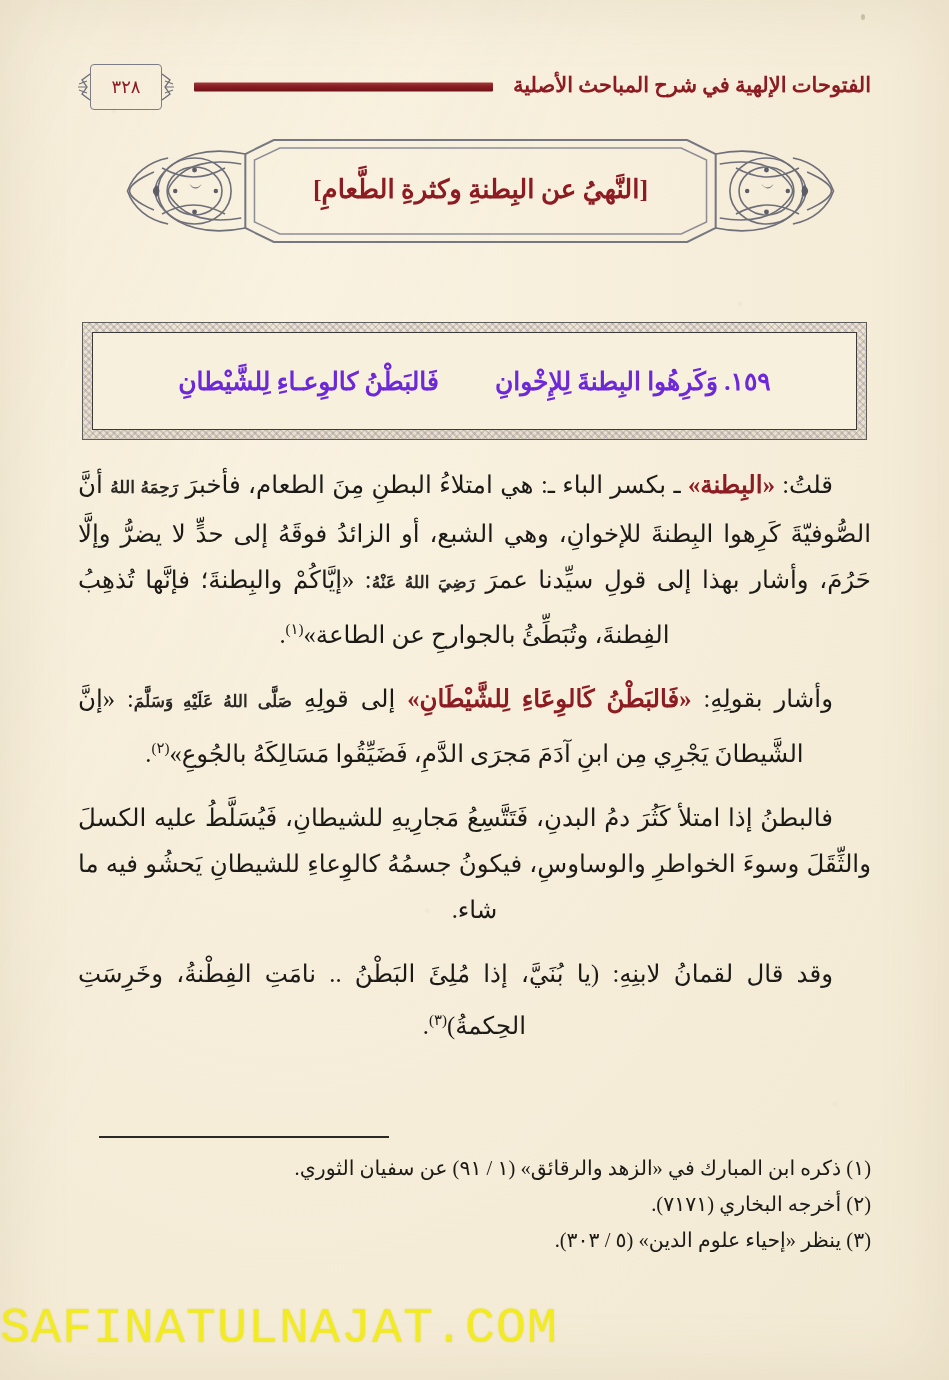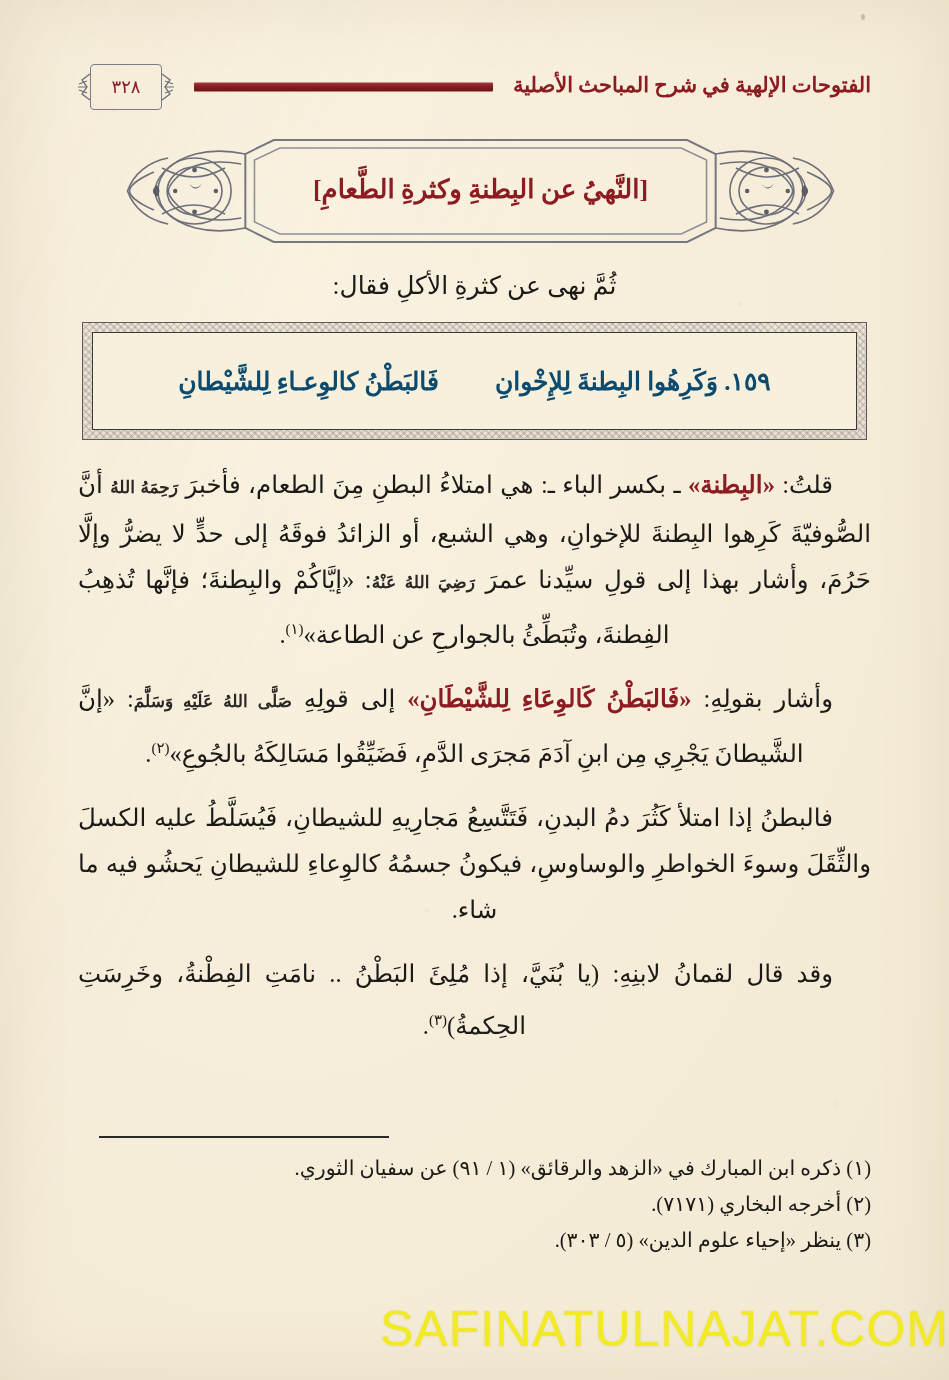--- a/index.html
+++ b/index.html
@@ -334,7 +334,6 @@
     </div>
   </div>
 
-  <div class="intro-line">ثُمَّ نهى عن كثرةِ الأكلِ فقال:</div>
 
   <div class="verse-box">
     <div class="verse-inner">

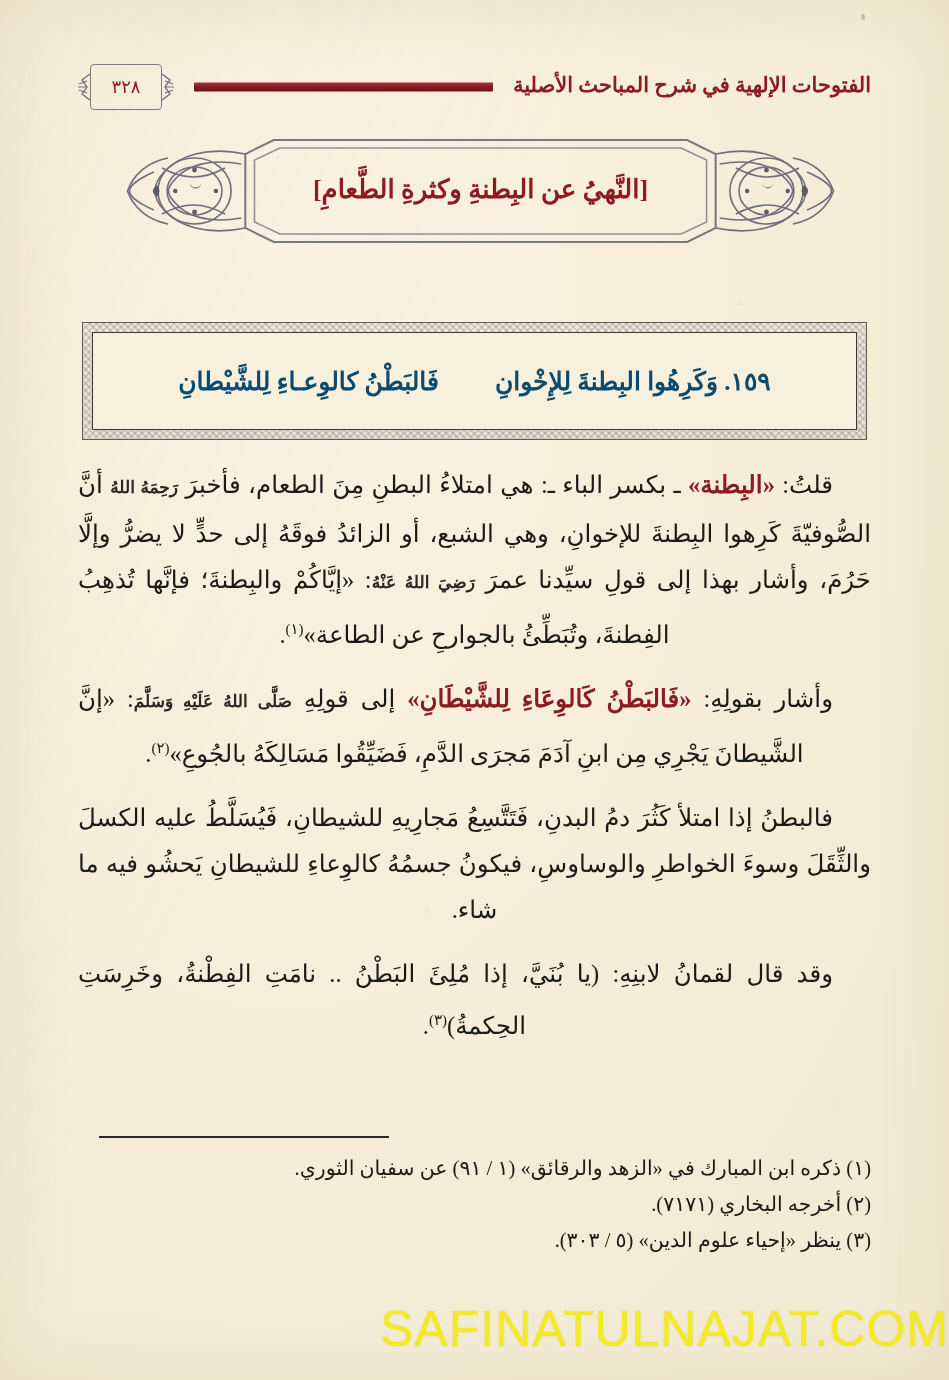--- a/index.html
+++ b/index.html
@@ -174,7 +174,7 @@
   .verse-hemistich {
     font-size: 25px;
     font-weight: 700;
-    color: #0c4a6e;
+    color: #6d28d9;
     white-space: nowrap;
     font-family: Liberation Serif, serif;
   }

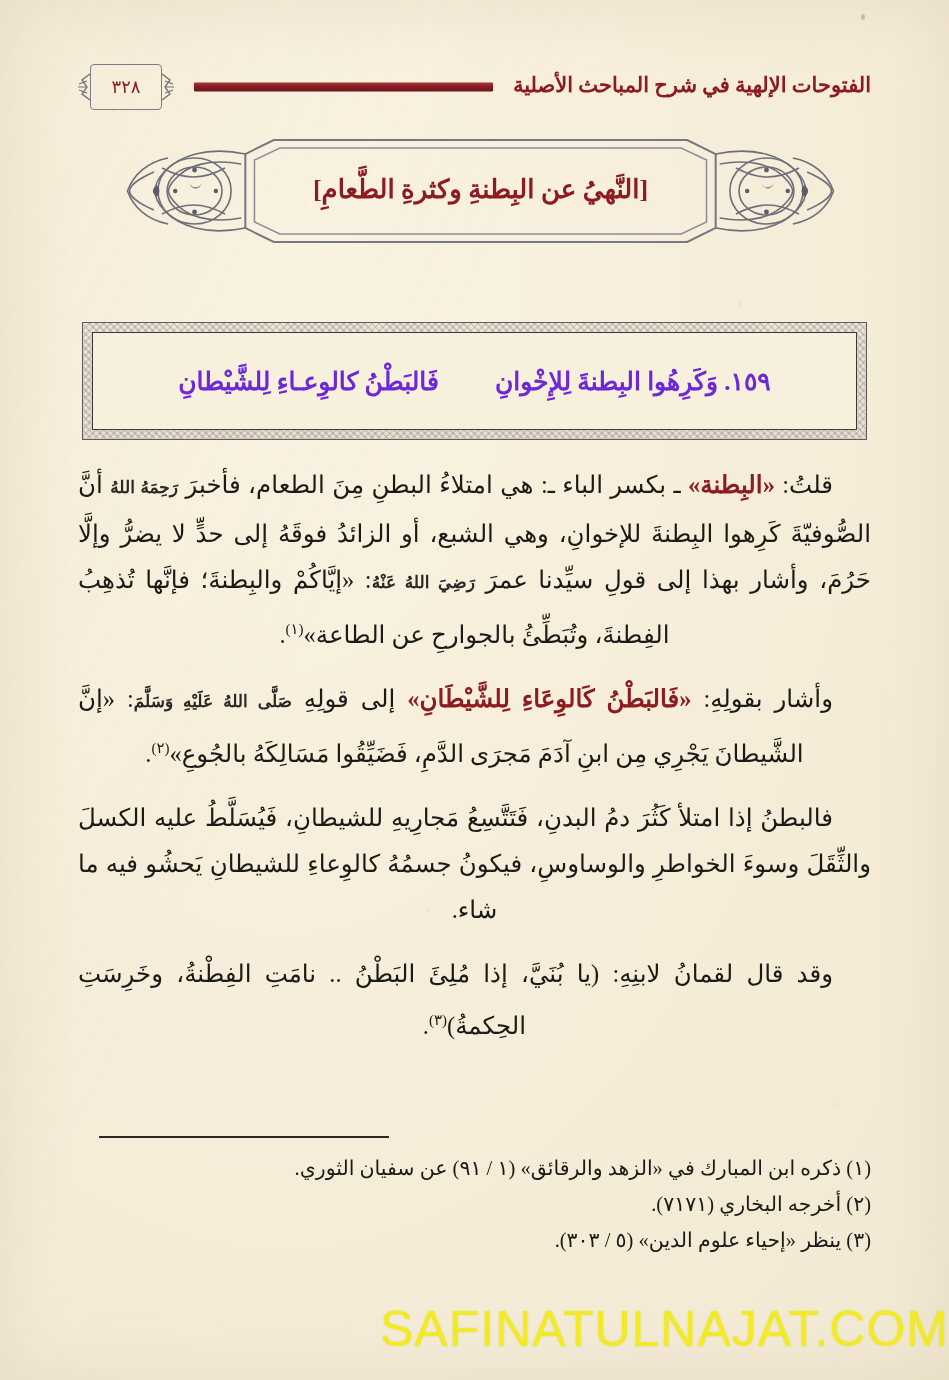--- a/index.html
+++ b/index.html
@@ -237,8 +237,8 @@
     top: 1300px;
     left: 0;
     right: 0;
-    text-align: right;
-    font-family: Liberation Sans, sans-serif;
+    text-align: left;
+    font-family: Liberation Mono, monospace;
     font-size: 50px;
     letter-spacing: 1px;
     color: #f2ea22;

